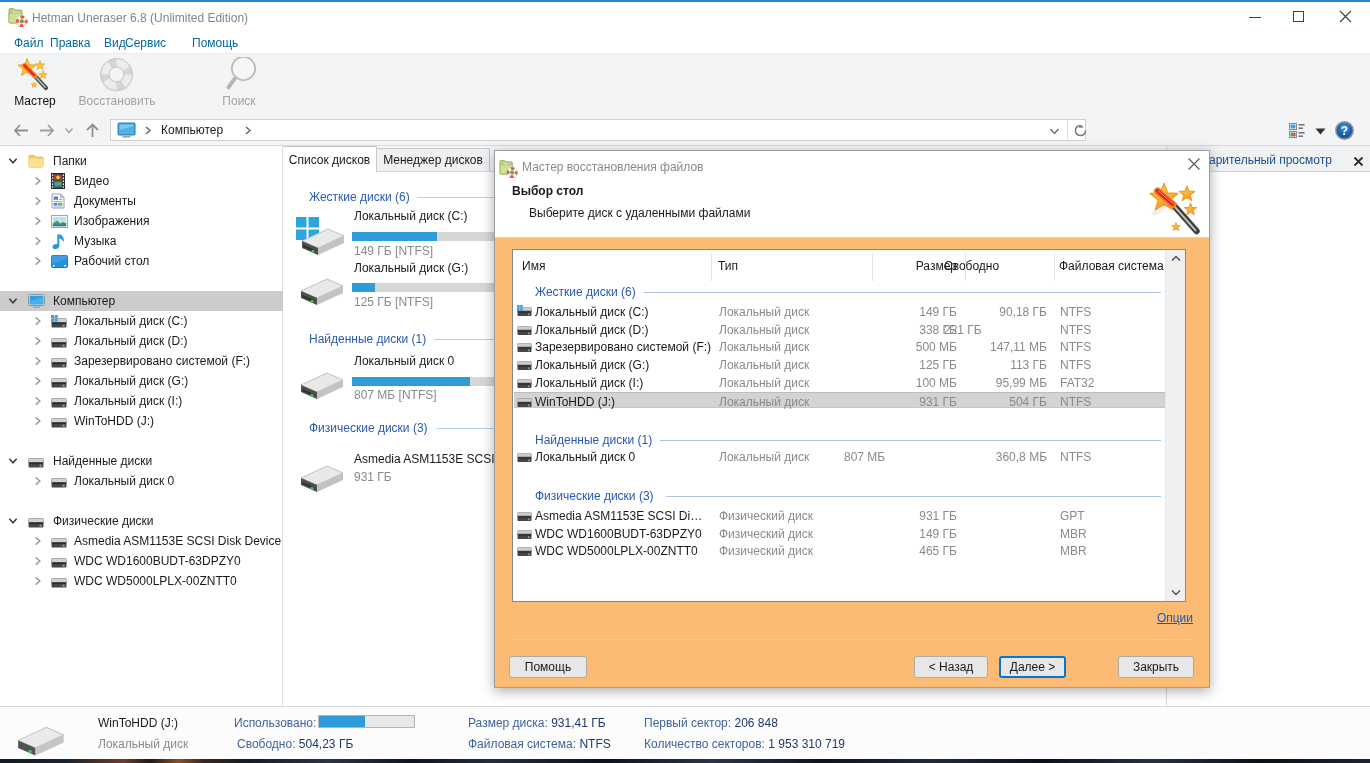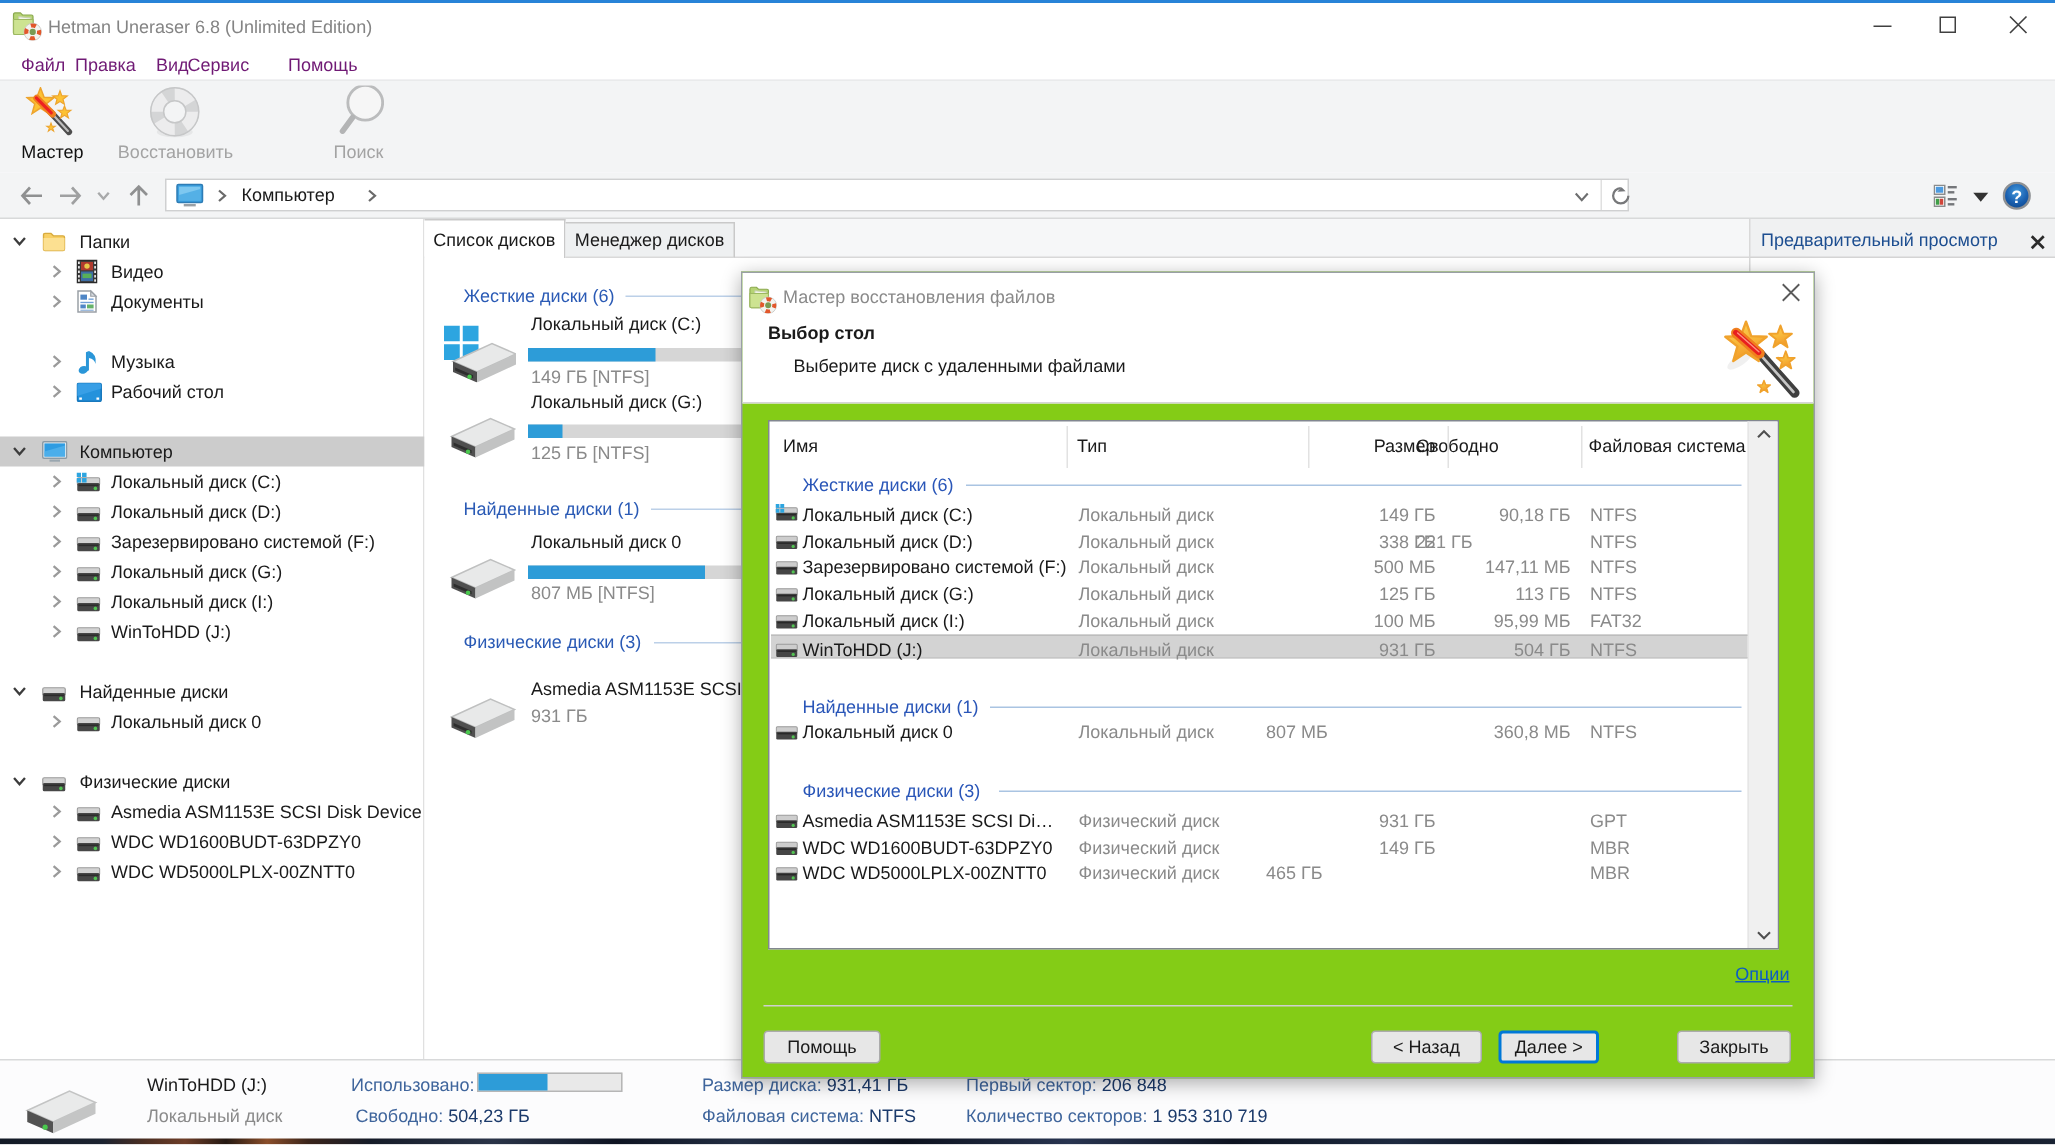--- a/index.html
+++ b/index.html
@@ -12,7 +12,7 @@
   #titlebar{left:0;top:2px;width:1370px;height:29px;background:#ffffff;}
   #titletext{left:32px;top:9px;color:#848484;font-size:12px;}
   #menubar{left:0;top:31px;width:1370px;height:22px;background:#ffffff;}
-  .mitem{position:absolute;top:5px;font-size:12px;color:#701a75;}
+  .mitem{position:absolute;top:5px;font-size:12px;color:#0369a1;}
   #toolbar{left:0;top:53px;width:1370px;height:62px;background:#f3f4f5;border-top:1px solid #e9eaeb;box-sizing:border-box;}
   .tlabel{position:absolute;top:40px;font-size:12px;text-align:center;}
   #addrrow{left:0;top:115px;width:1370px;height:31px;background:#f3f4f5;border-bottom:1px solid #d8d9da;box-sizing:border-box;}

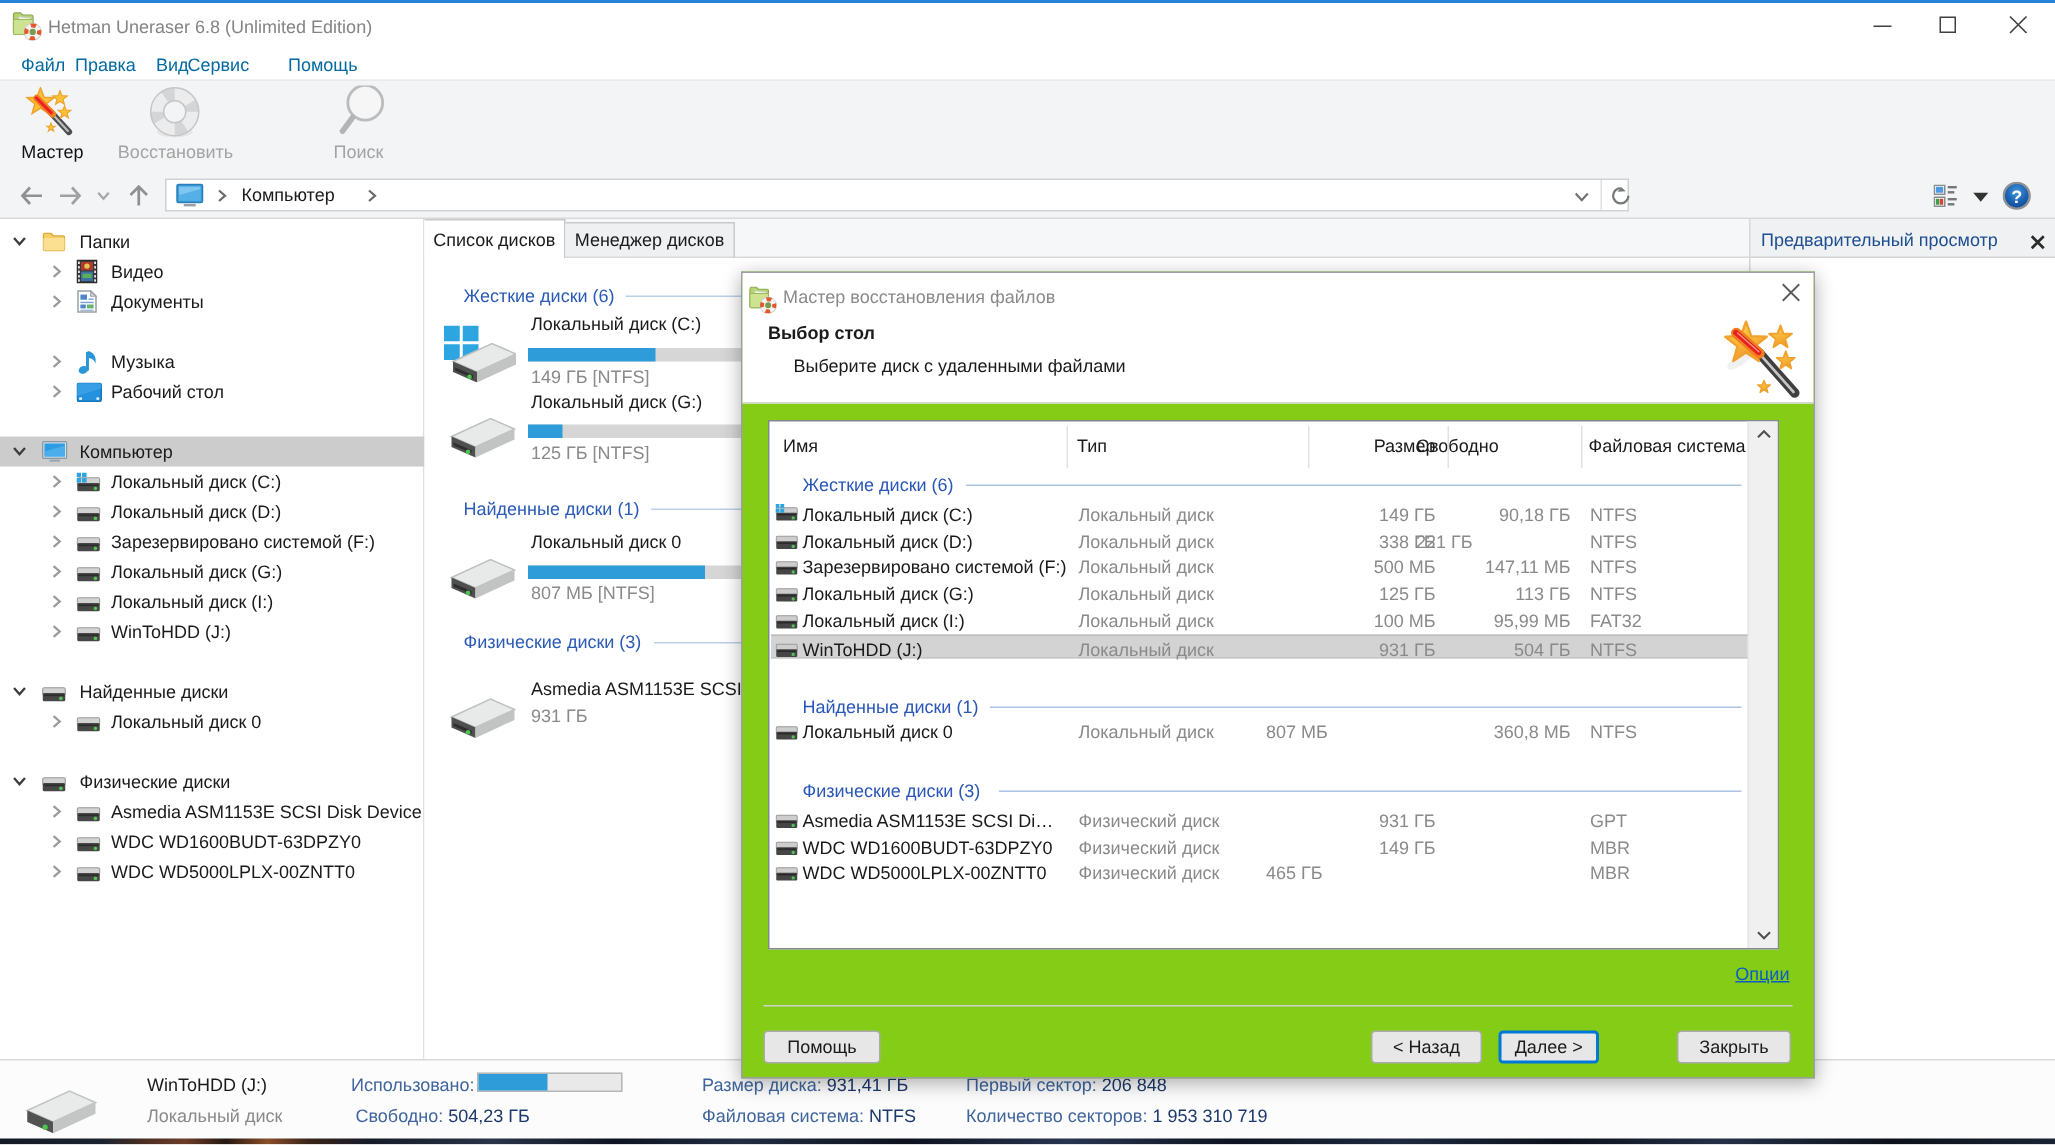--- a/index.html
+++ b/index.html
@@ -40,7 +40,7 @@
   .sval{color:#1b3a6b;}
   #botstrip{left:0;top:759px;width:1370px;height:4px;background:#10151d;}
   
-  #dialog{left:494px;top:150px;width:716px;height:538px;background:#84cc16;border:1px solid #999fa5;box-sizing:border-box;box-shadow:0 3px 12px rgba(0,0,0,0.33);margin-top:31px;}
+  #dialog{left:494px;top:150px;width:716px;height:538px;background:#fdba74;border:1px solid #999fa5;box-sizing:border-box;box-shadow:0 3px 12px rgba(0,0,0,0.33);}
   #dlghead{position:absolute;left:0;top:0;width:714px;height:86px;background:#fff;border-bottom:1px solid #d5d5d5;}
   #dlgtable{position:absolute;left:17px;top:98px;width:674px;height:353px;background:#fff;border:1px solid #828790;box-sizing:border-box;}
   .drow{position:absolute;left:1px;width:652px;height:18px;}

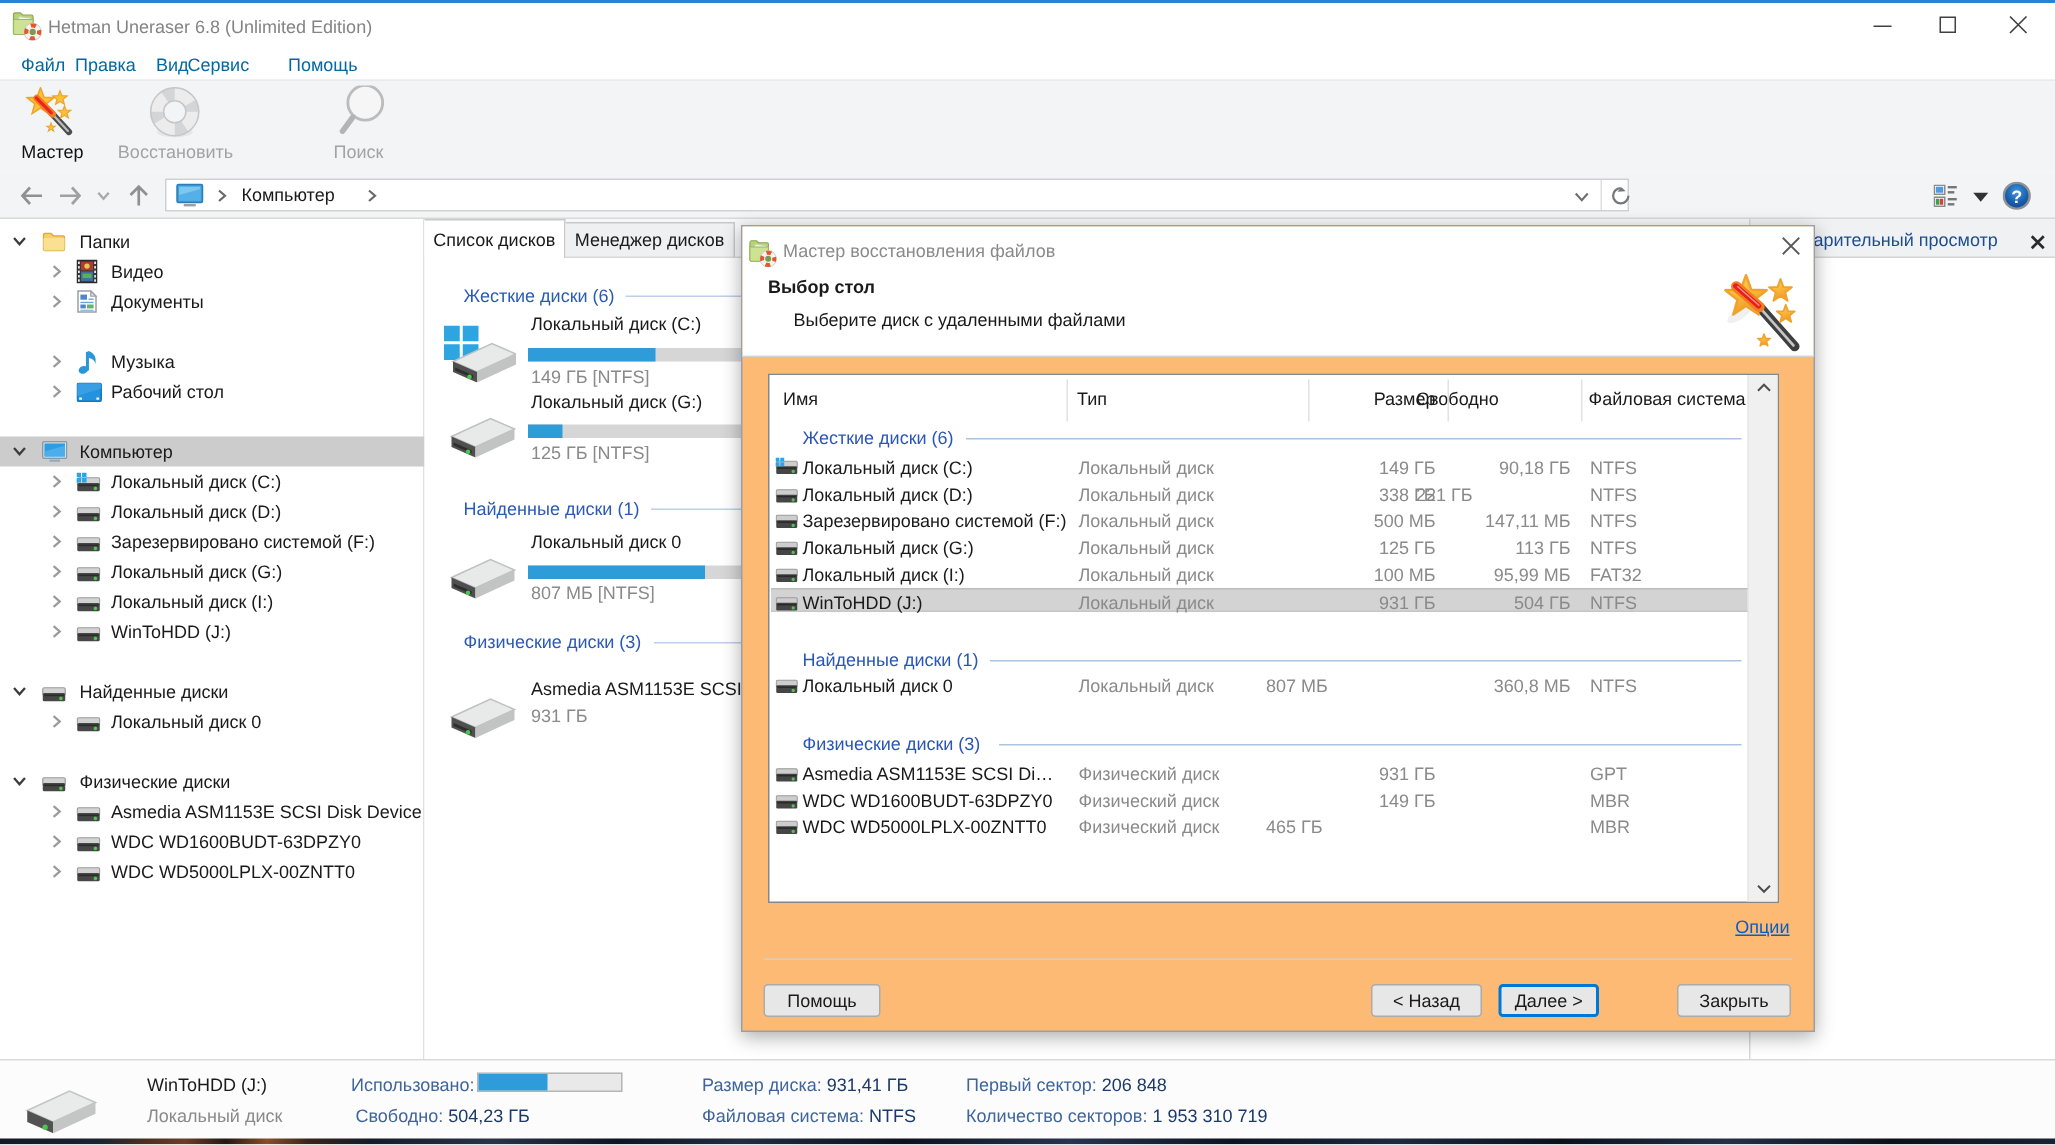--- a/index.html
+++ b/index.html
@@ -219,6 +219,18 @@
             <rect x="2.6" y="13.4" width="8.8" height="0.9" fill="#9ab8dd"></rect>
           </svg>
         <span class="txt" style="left:74px;">Документы</span>
+      </div>
+      <div class="trow" style="top:65px;">
+        <svg class="chev" style="left:33px;top:5px" width="9" height="11" viewBox="0 0 9 11">
+            <path d="M2 1.5 L6.5 5.5 L2 9.5" stroke="#9b9b9b" stroke-width="1.7" fill="none"></path>
+          </svg>
+        <svg class="abs" style="left:51px;top:4px" width="17" height="13" viewBox="0 0 17 13">
+            <rect x="0.5" y="0.5" width="16" height="12" fill="#fff" stroke="#a6a6a6"></rect>
+            <rect x="1.8" y="1.8" width="13.4" height="9.4" fill="#bfe0f2"></rect>
+            <path d="M1.8 8.6 L6 5.4 L9.5 8.8 L12 6.8 L15.2 9.4 L15.2 11.2 L1.8 11.2 Z" fill="#4e9e56"></path>
+            <path d="M1.8 9.5 L15.2 7.8 L15.2 11.2 L1.8 11.2 Z" fill="#3b7f87" opacity="0.85"></path>
+          </svg>
+        <span class="txt" style="left:74px;">Изображения</span>
       </div>
       <div class="trow" style="top:85px;">
         <svg class="chev" style="left:33px;top:5px" width="9" height="11" viewBox="0 0 9 11">

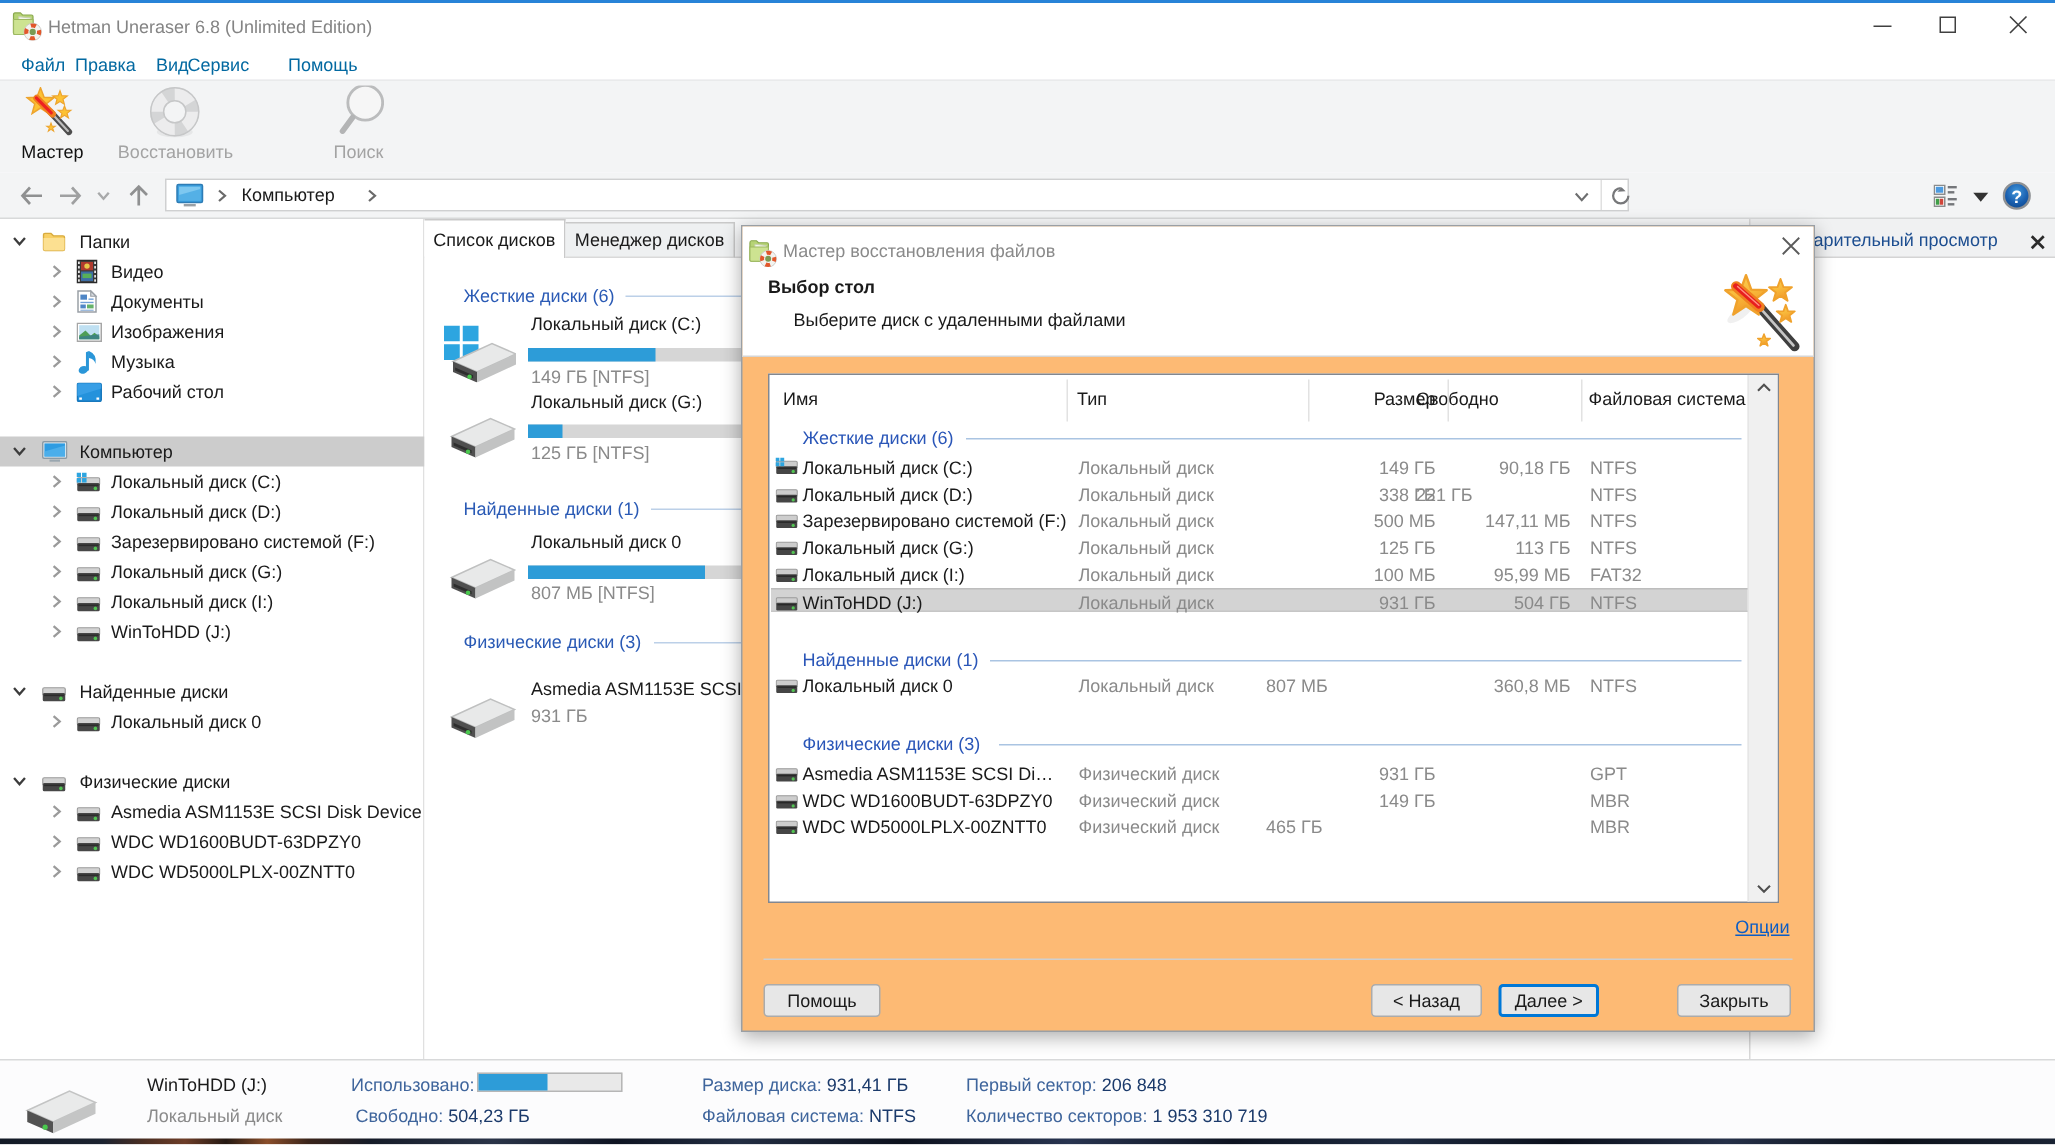--- a/index.html
+++ b/index.html
@@ -717,7 +717,7 @@
             </svg>
             <span class="dcell" style="left:21px;">WDC WD5000LPLX-00ZNTT0</span>
             <span class="dcell" style="left:205px;color:#8a8a8a;">Физический диск</span>
-            <span class="dcell" style="left:330px;width:113px;color:#8a8a8a;">465 ГБ</span>
+            <span class="dcell" style="left:330px;width:113px;text-align:right;color:#8a8a8a;">465 ГБ</span>
             <span class="dcell" style="left:430px;width:103px;text-align:right;color:#8a8a8a;"></span>
             <span class="dcell" style="left:546px;color:#8a8a8a;">MBR</span>
           </div>

